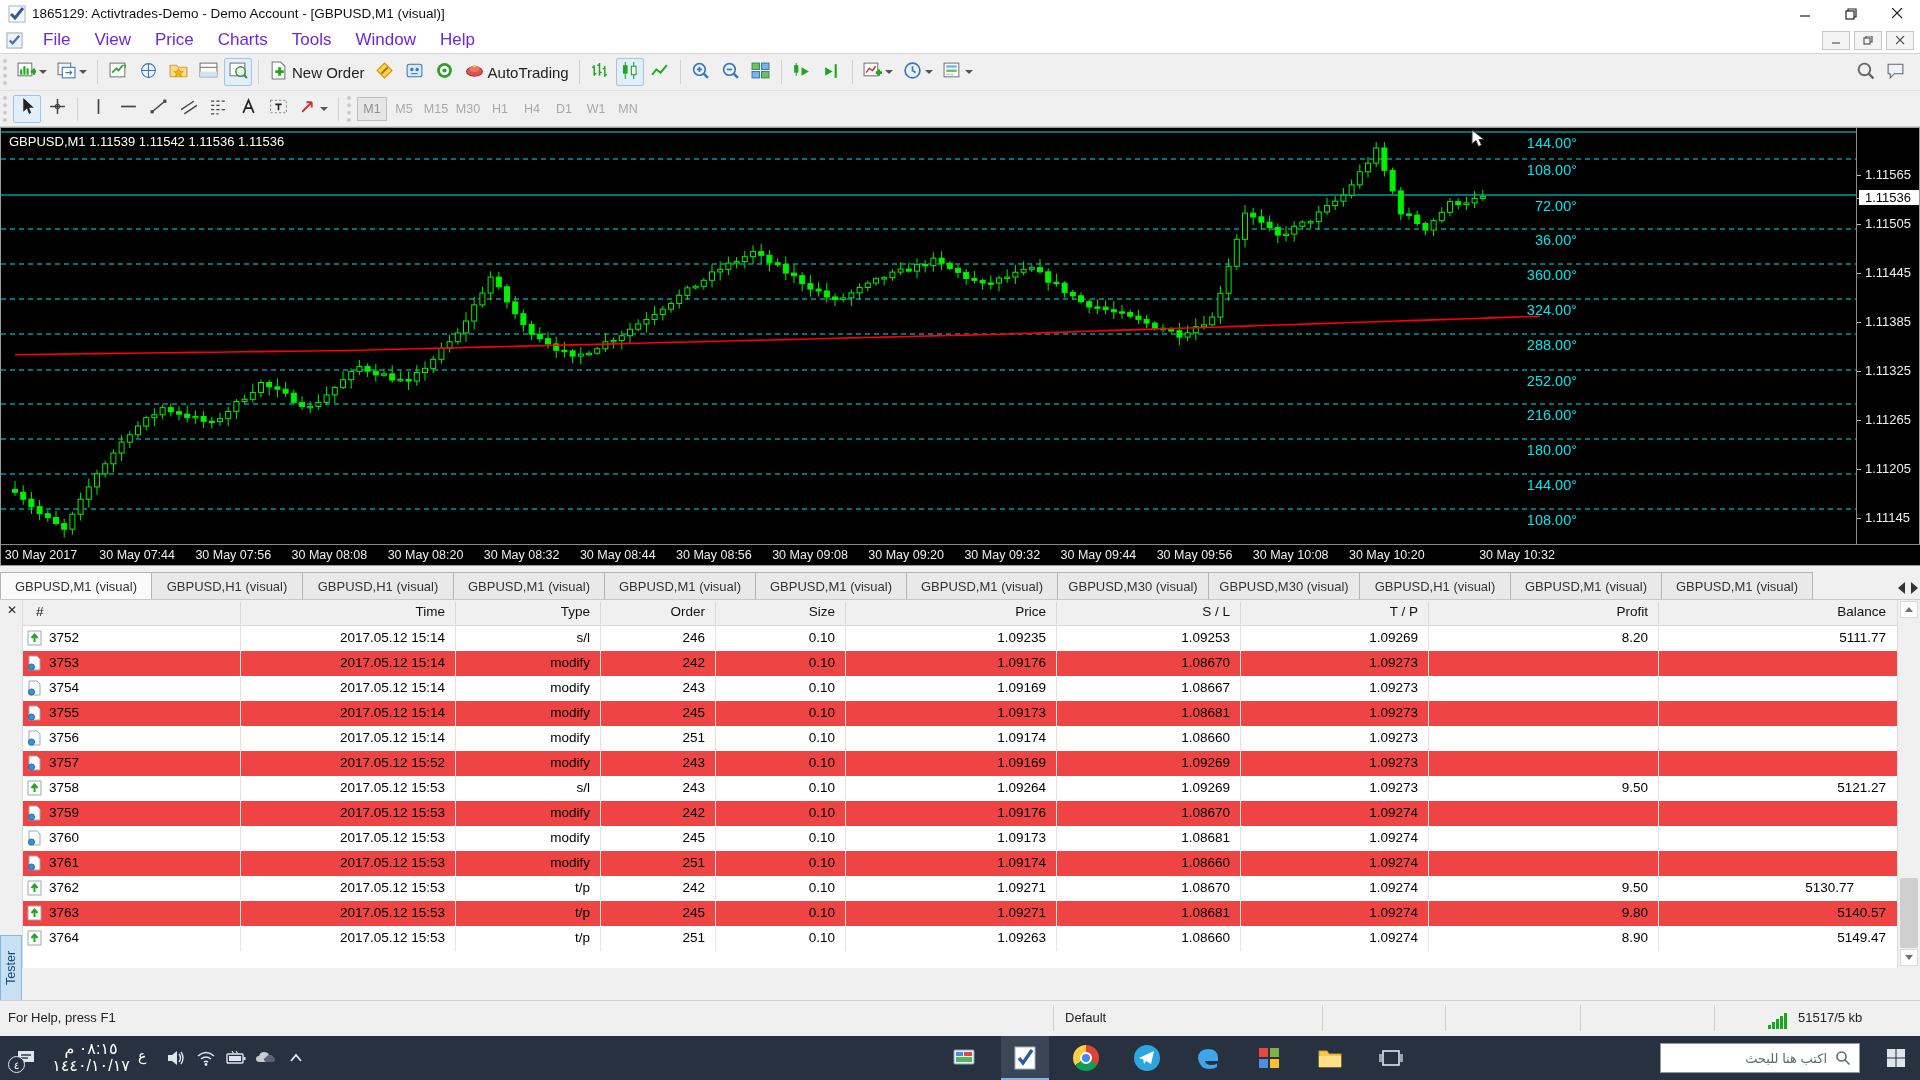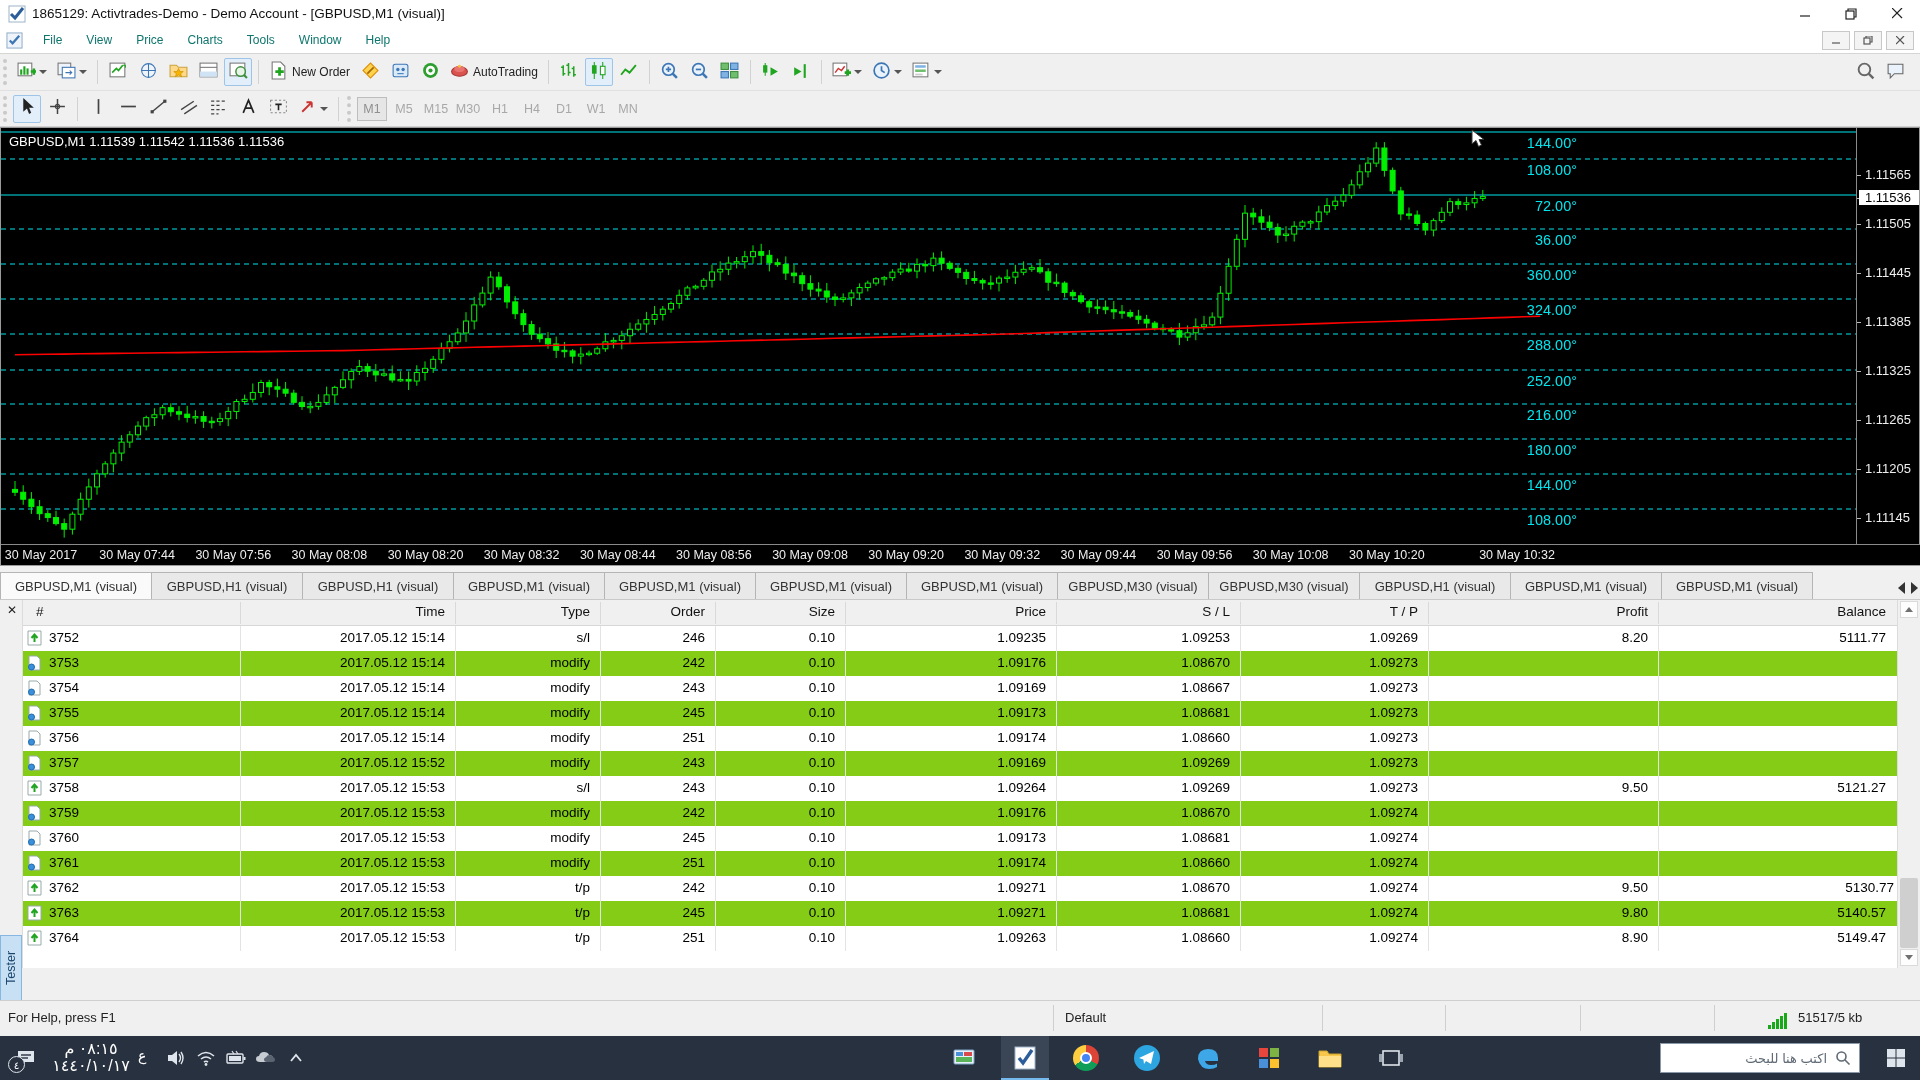--- a/index.html
+++ b/index.html
@@ -17,7 +17,7 @@
   
   #menubar{position:absolute;left:0;top:27px;width:1920px;height:27px;background:#fff;border-bottom:1px solid #d5d5d5;display:flex;align-items:center;}
   #menubar .doc-ico{width:17px;height:17px;margin:0 8px 0 6px;}
-  .menu-item{padding:4px 12px;font-size:12px;color:#0f766e;cursor:default;}
+  .menu-item{padding:4px 12px;font-size:17px;color:#6d28d9;cursor:default;}
   .child-btns{position:absolute;right:6px;top:4px;display:flex;gap:4px;}
   .child-btn{width:28px;height:19px;border:1px solid #c8c8c8;background:#f4f4f4;display:flex;align-items:center;justify-content:center;}
   .child-btn svg{stroke:#555;stroke-width:1.2;fill:none;}

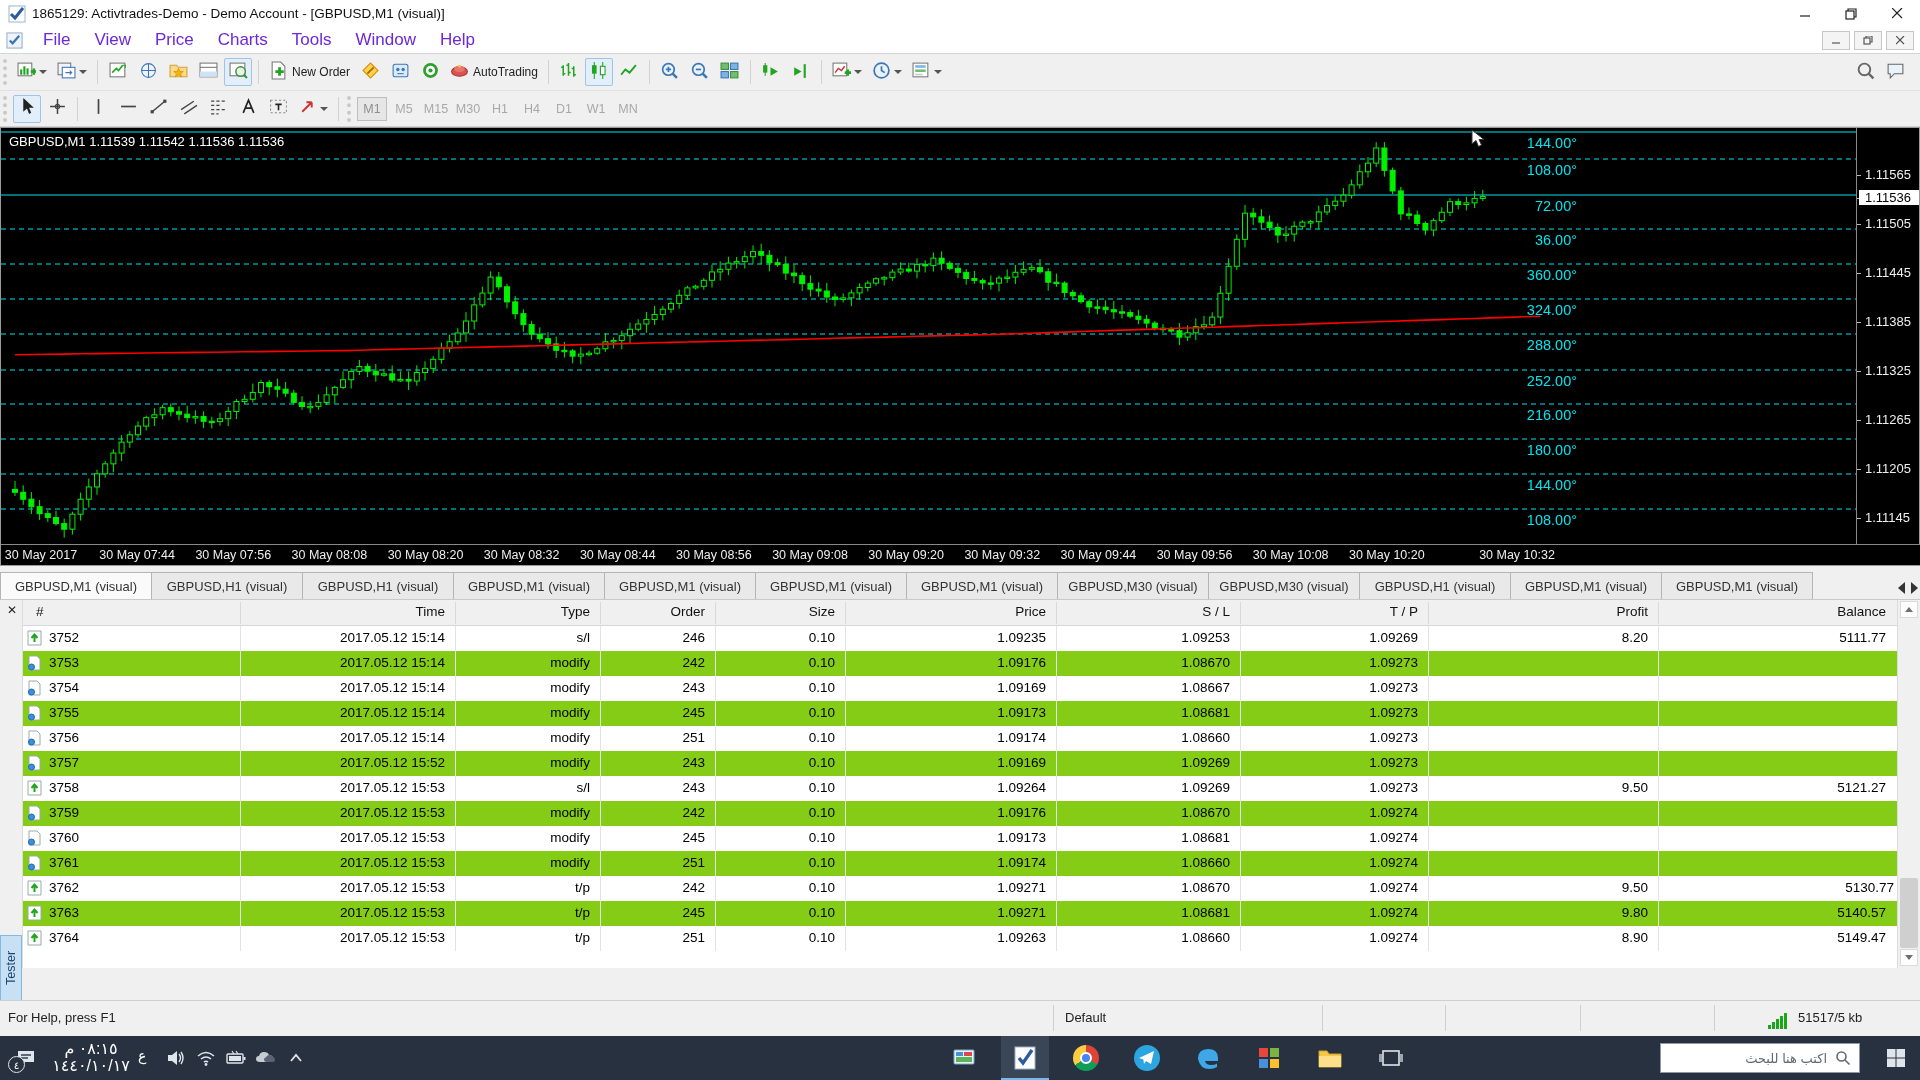--- a/index.html
+++ b/index.html
@@ -29,7 +29,7 @@
   .grip{width:6px;height:26px;margin:0 3px;border-left:4px dotted #c9c9c9;}
   .tbtn{height:28px;min-width:28px;margin:0 1px;border:1px solid transparent;display:flex;align-items:center;justify-content:center;padding:0 3px;border-radius:2px;}
   .tbtn.pressed{background:#e2eef9;border:1px solid #9ec5e8;}
-  .tbtn .lbl{font-size:12px;color:#222;margin-left:4px;white-space:nowrap;text-align:center;}
+  .tbtn .lbl{font-size:15px;color:#222;margin-left:4px;white-space:nowrap;text-align:center;}
   .tsep{width:1px;height:24px;background:#d2d2d2;margin:0 5px;}
   .caret{width:0;height:0;border-left:4px solid transparent;border-right:4px solid transparent;border-top:4px solid #555;margin-left:3px;}
   .tf-btn{height:24px;min-width:30px;margin:0 1px;border:1px solid transparent;font-size:12.5px;color:#a8a8a8;display:flex;align-items:center;justify-content:center;}

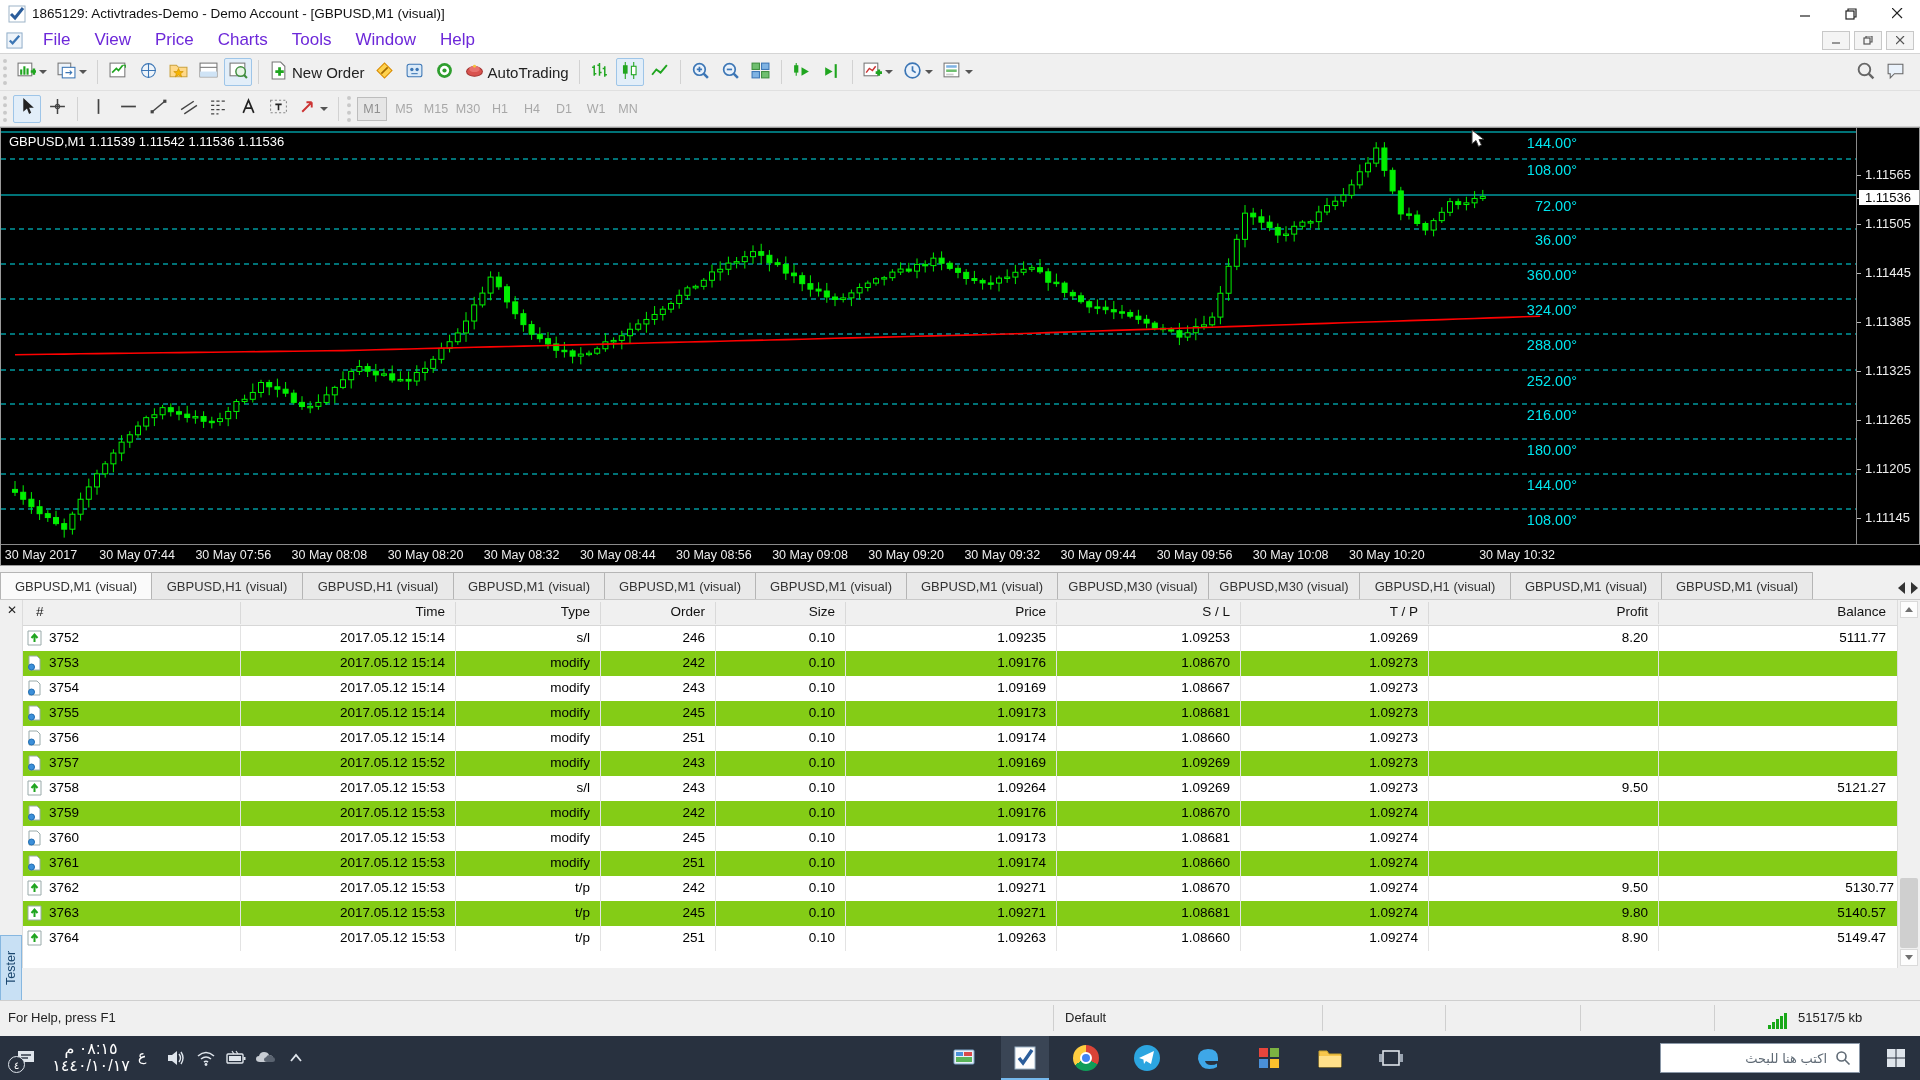--- a/index.html
+++ b/index.html
@@ -69,7 +69,7 @@
   .hsep{position:absolute;top:2px;width:1px;height:22px;background:#d9d9d9;}
   #tbl-body{position:absolute;left:23px;top:26px;width:1874px;height:325px;}
   .trow{position:absolute;left:0;width:1874px;height:25px;}
-  .trow.even{background:#84cc16;}
+  .trow.even{background:#ef4444;}
   .tcell{position:absolute;top:4px;font-size:13.5px;color:#000;white-space:nowrap;}
   .tcell.num{text-align:right;}
   .row-ico{position:absolute;left:4px;top:4px;width:16px;height:16px;}

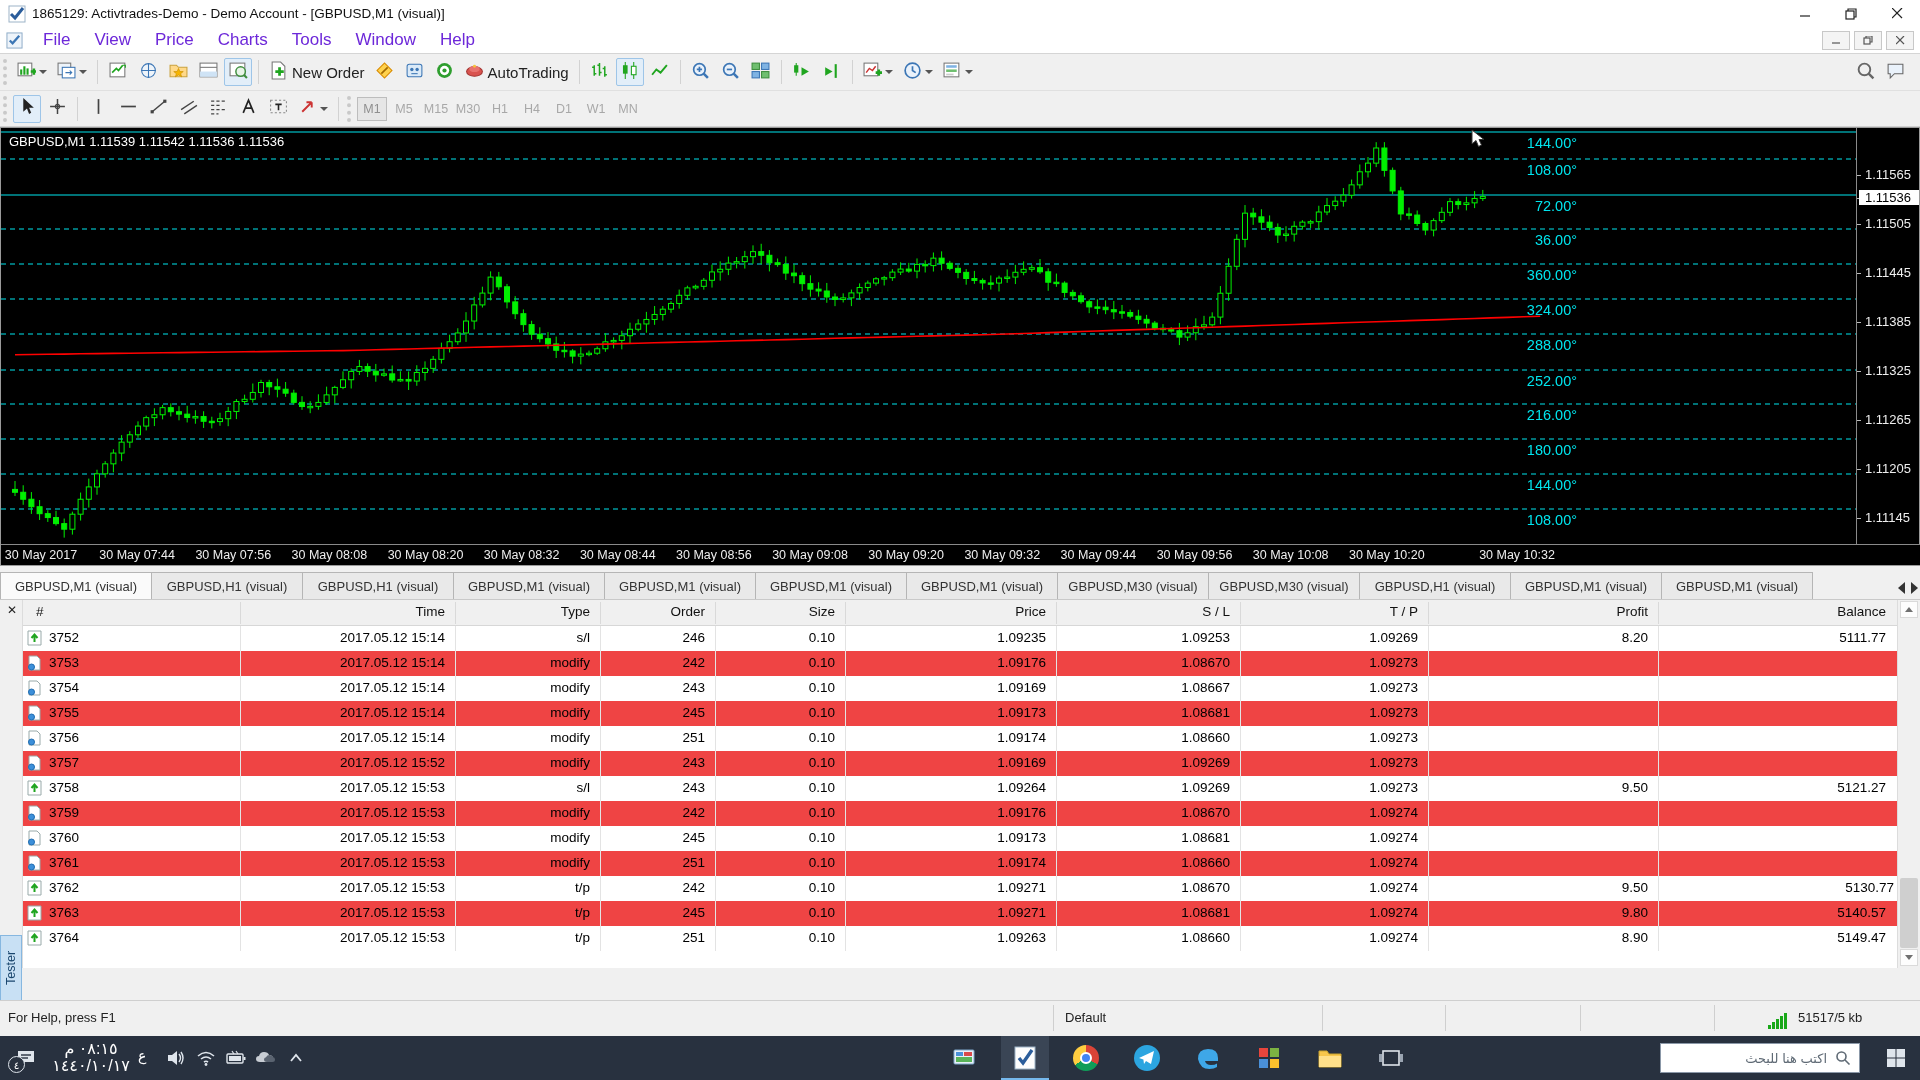--- a/index.html
+++ b/index.html
@@ -1189,7 +1189,7 @@
           <i class="vsep" style="left: 1217px;"></i>
           <span class="tcell num" style="left: 1405px; width: 220px;">9.50</span>
           <i class="vsep" style="left: 1405px;"></i>
-          <span class="tcell num" style="left: 1603px; width: 228px; margin-left: 40px;">5130.77</span>
+          <span class="tcell num" style="left: 1603px; width: 228px;">5130.77</span>
           <i class="vsep" style="left: 1635px;"></i>
         </div>
         <div class="trow even" style="top: 275px;">

